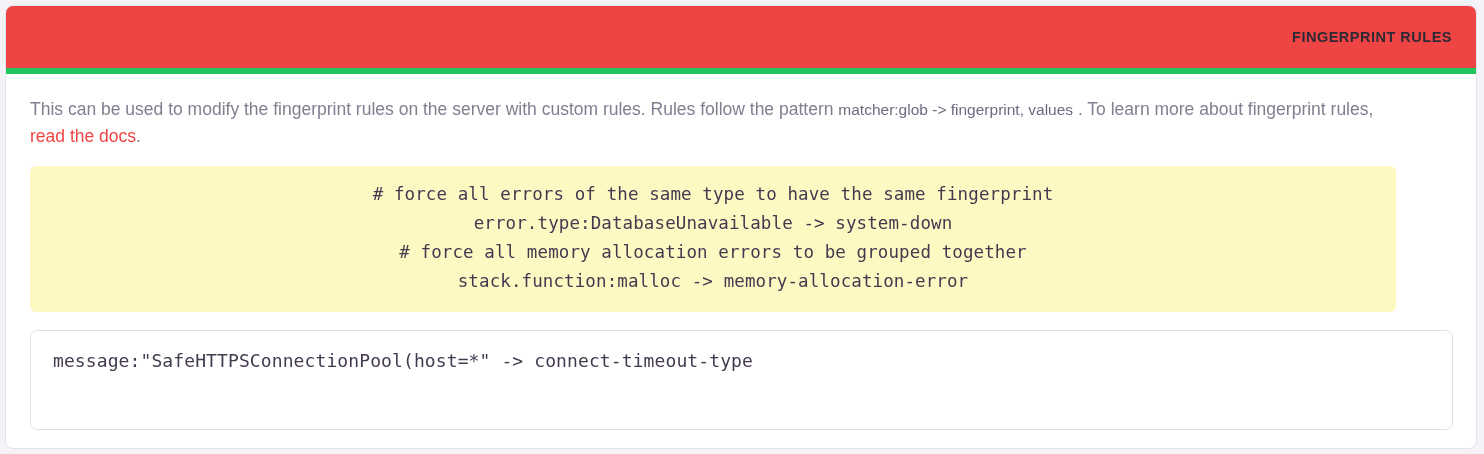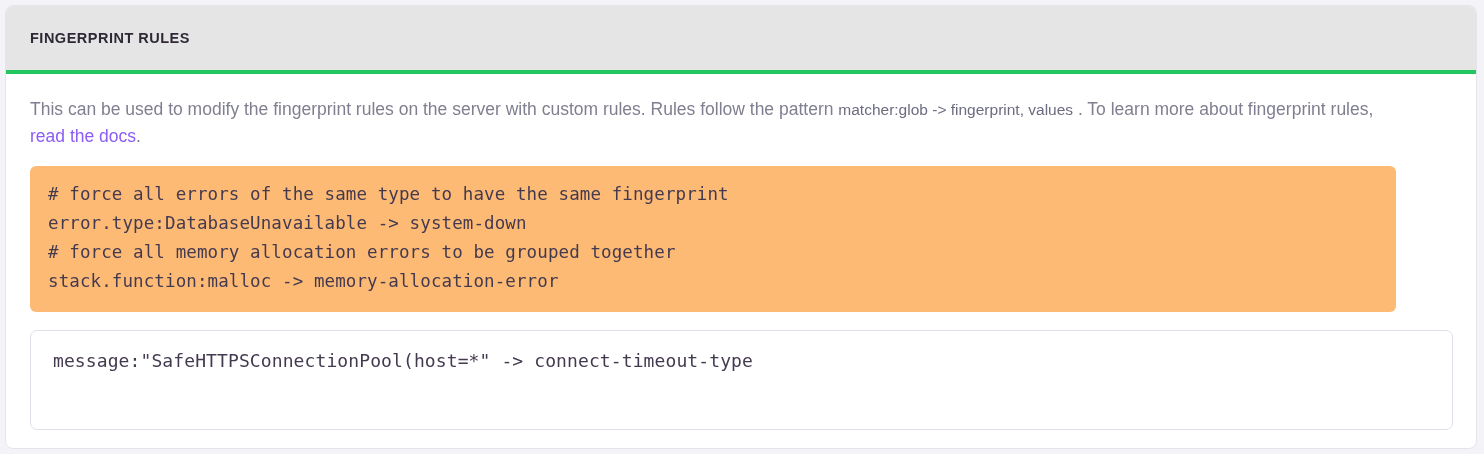--- a/index.html
+++ b/index.html
@@ -32,11 +32,12 @@
   .panel-header {
     height: 68px;
     box-sizing: border-box;
-    background: #e5e5e5;
-    border-bottom: 4px solid #22c55e;
+    background: #ef4444;
+    border-bottom: 6px solid #22c55e;
     display: flex;
     align-items: center;
     padding: 0 24px;
+    justify-content: flex-end;
   }
 
   .panel-title {

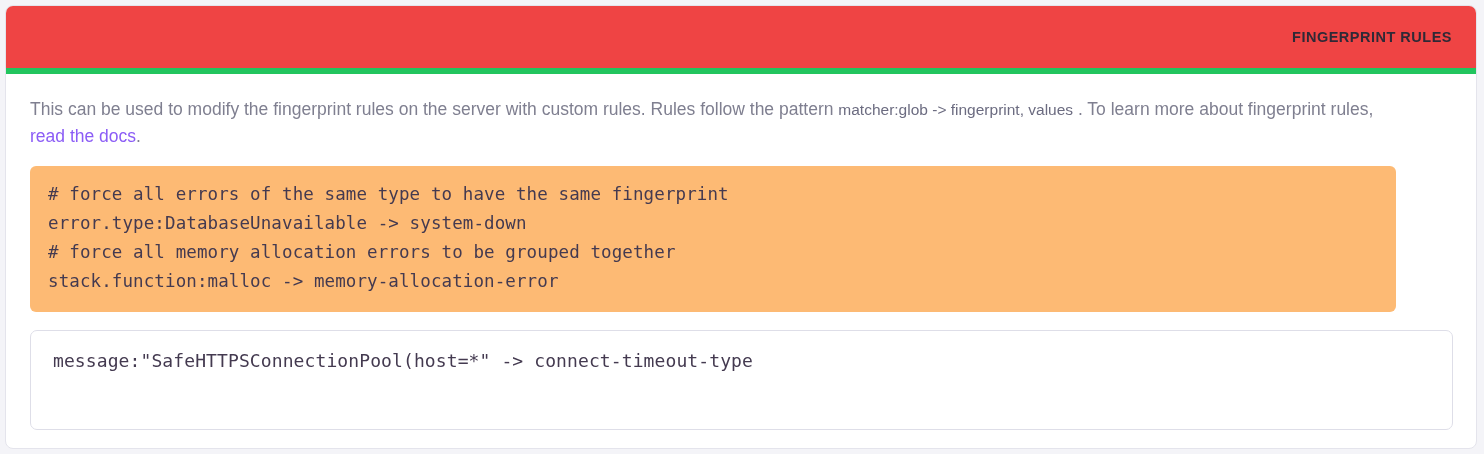--- a/index.html
+++ b/index.html
@@ -69,7 +69,7 @@
   }
 
   .description .doc-link {
-    color: #8b5cf6;
+    color: #ef4444;
     text-decoration: none;
     cursor: pointer;
   }

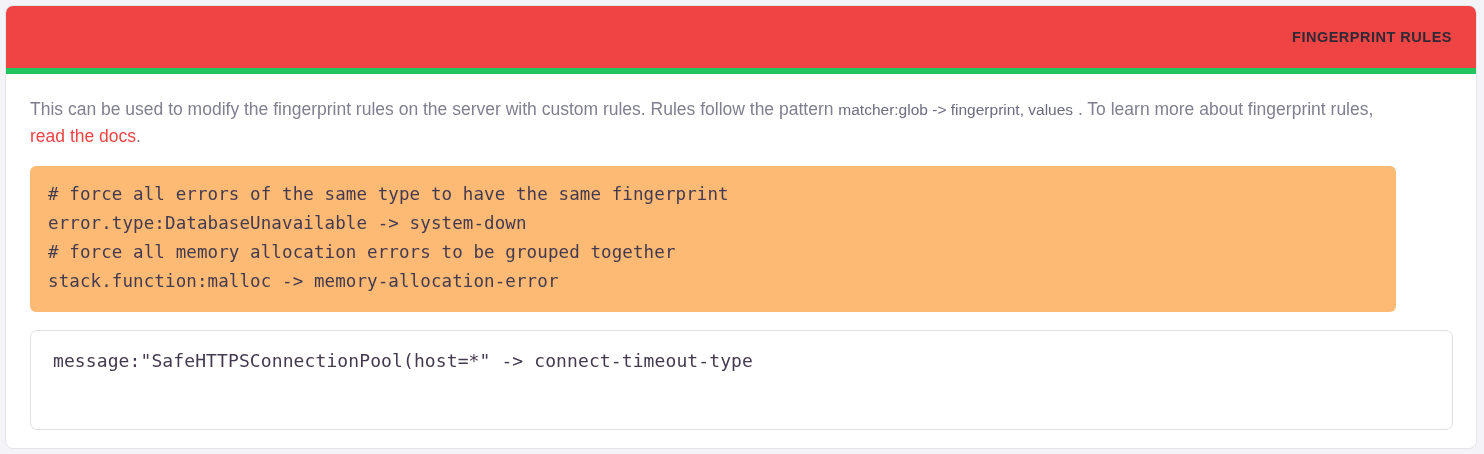--- a/index.html
+++ b/index.html
@@ -76,12 +76,13 @@
 
   .code-block {
     box-sizing: border-box;
-    background: #fdba74;
+    background: #fef9c3;
     border-radius: 6px;
     padding: 14px 18px 16px 18px;
     margin: 0 0 18px 0;
     width: 1366px;
     min-height: 114px;
+    text-align: center;
   }
 
   .code-block pre {

